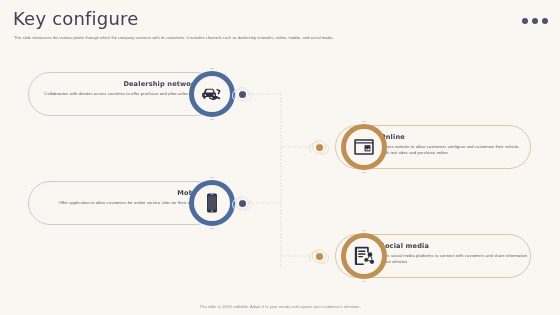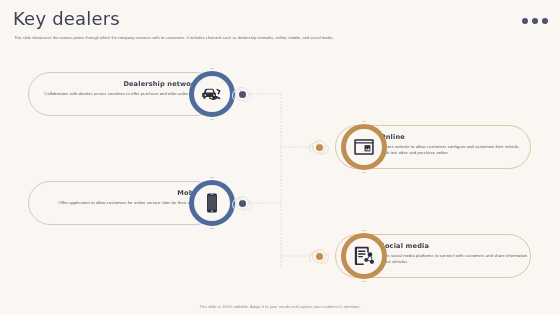--- a/index.html
+++ b/index.html
@@ -115,7 +115,7 @@
 
 <div class="slide">
 
-  <div class="page-title">Key dealers</div>
+  <div class="page-title">Key configure</div>
   <div class="page-subtitle">This slide showcases the various points through which the company connects with its customers. It includes channels such as dealership networks, online, mobile, and social media.</div>
   <div class="dots">
     <i></i>

